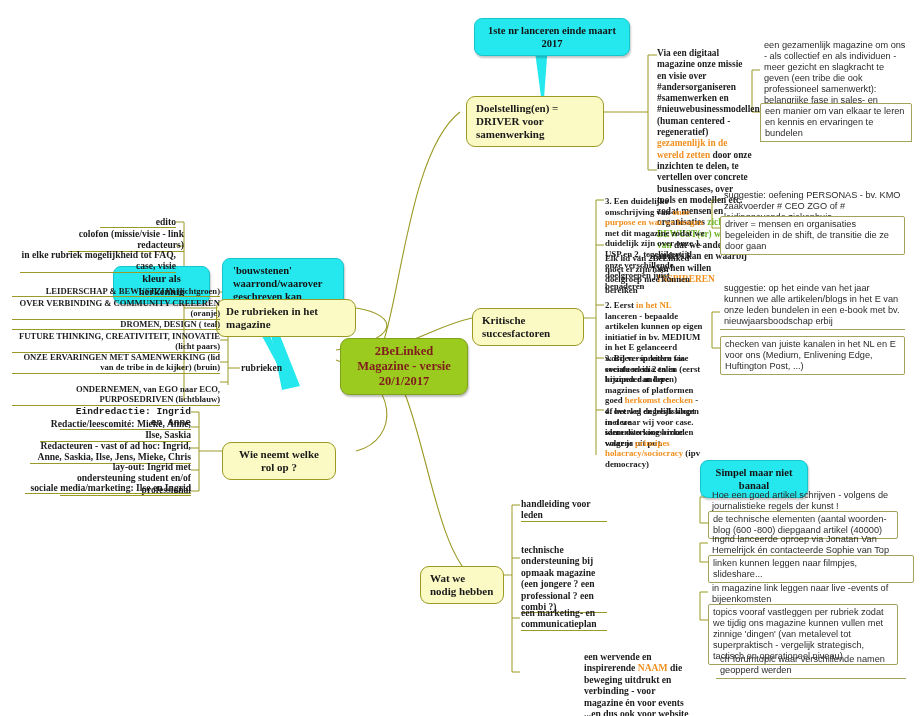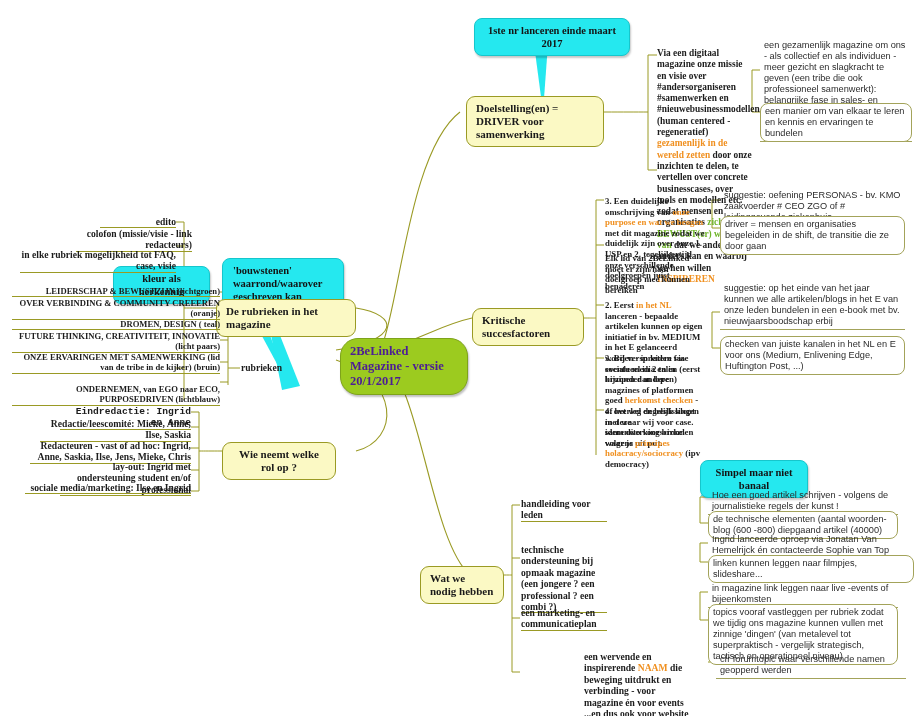--- a/index.html
+++ b/index.html
@@ -80,7 +80,7 @@
   }
   .note.boxed{
     border:1px solid #a3a35a;
-    border-radius:8px;
+    border-radius:2px;
     background:#ffffff;
   }
   .note.plain{border:none;}

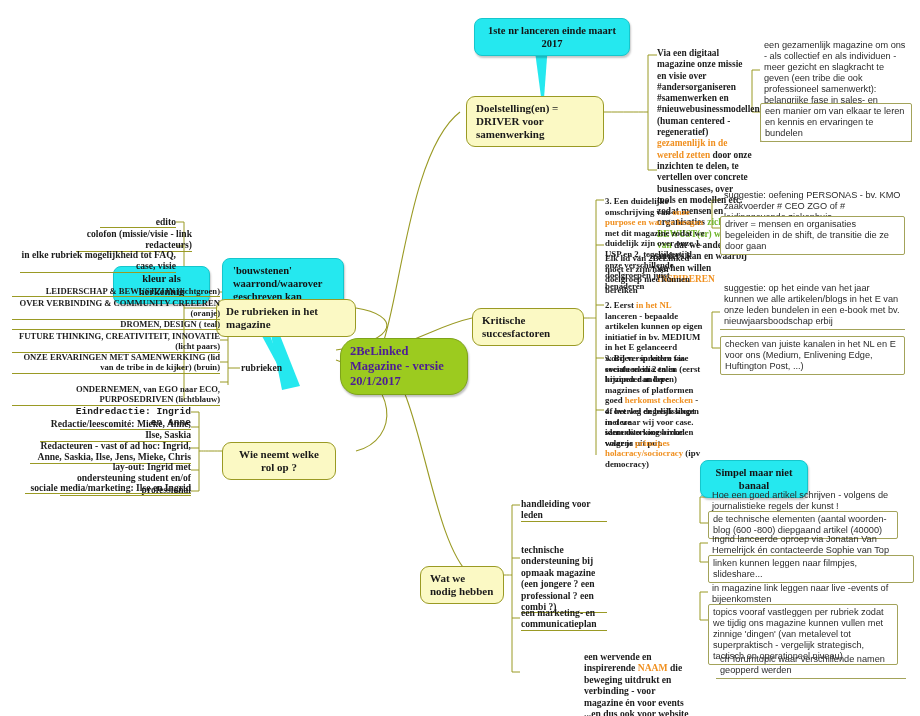--- a/index.html
+++ b/index.html
@@ -244,7 +244,7 @@
   <div class="node" style="left:216px;top:299px;width:140px;">De rubrieken in het magazine</div>
 
   <div class="leaf under" style="left:100px;top:216px;width:76px;">edito</div>
-  <div class="leaf under" style="left:76px;top:228px;width:116px;">colofon (missie/visie - link redacteurs)</div>
+  <div class="leaf under" style="left:68px;top:228px;width:116px;">colofon (missie/visie - link redacteurs)</div>
   <div class="leaf under" style="left:20px;top:249px;width:156px;">in elke rubriek mogelijkheid tot FAQ, case, visie</div>
 
   <div class="leaf l" style="left:241px;top:362px;width:60px;">rubrieken</div>

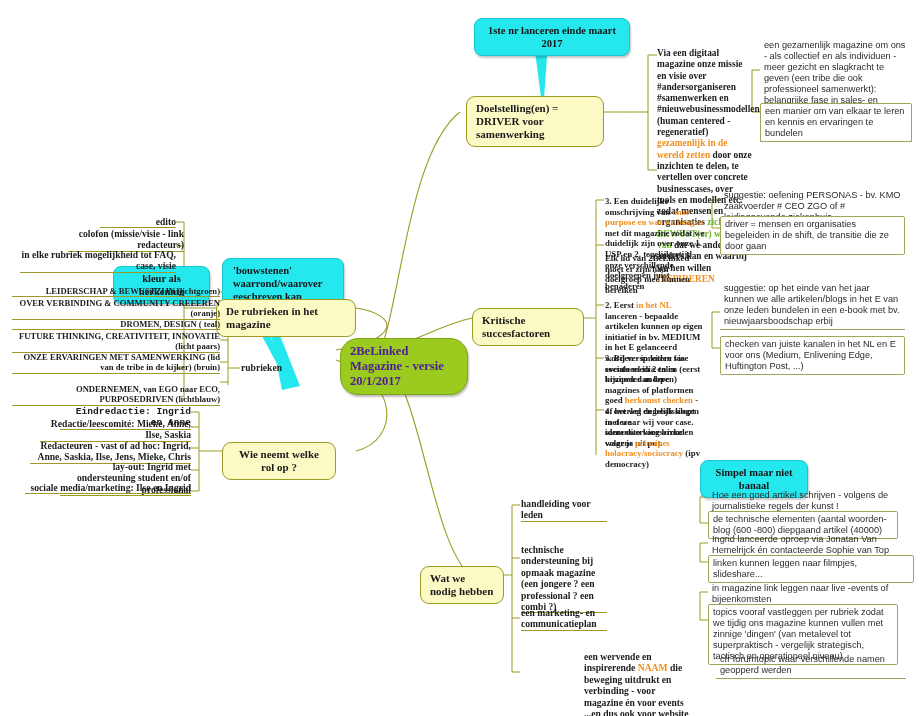--- a/index.html
+++ b/index.html
@@ -30,11 +30,11 @@
   .node.center{
     background:#9ccb1f;
     border:1px solid #7ea31a;
-    border-radius:18px;
-    text-align:left;
+    border-radius:9px;
+    text-align:center;
     font-size:12.5px;
     line-height:15px;
-    color:#4c1d95;
+    color:#7f1d1d;
     box-shadow:1px 2px 2px rgba(0,0,0,.25);
   }
   .callout{

